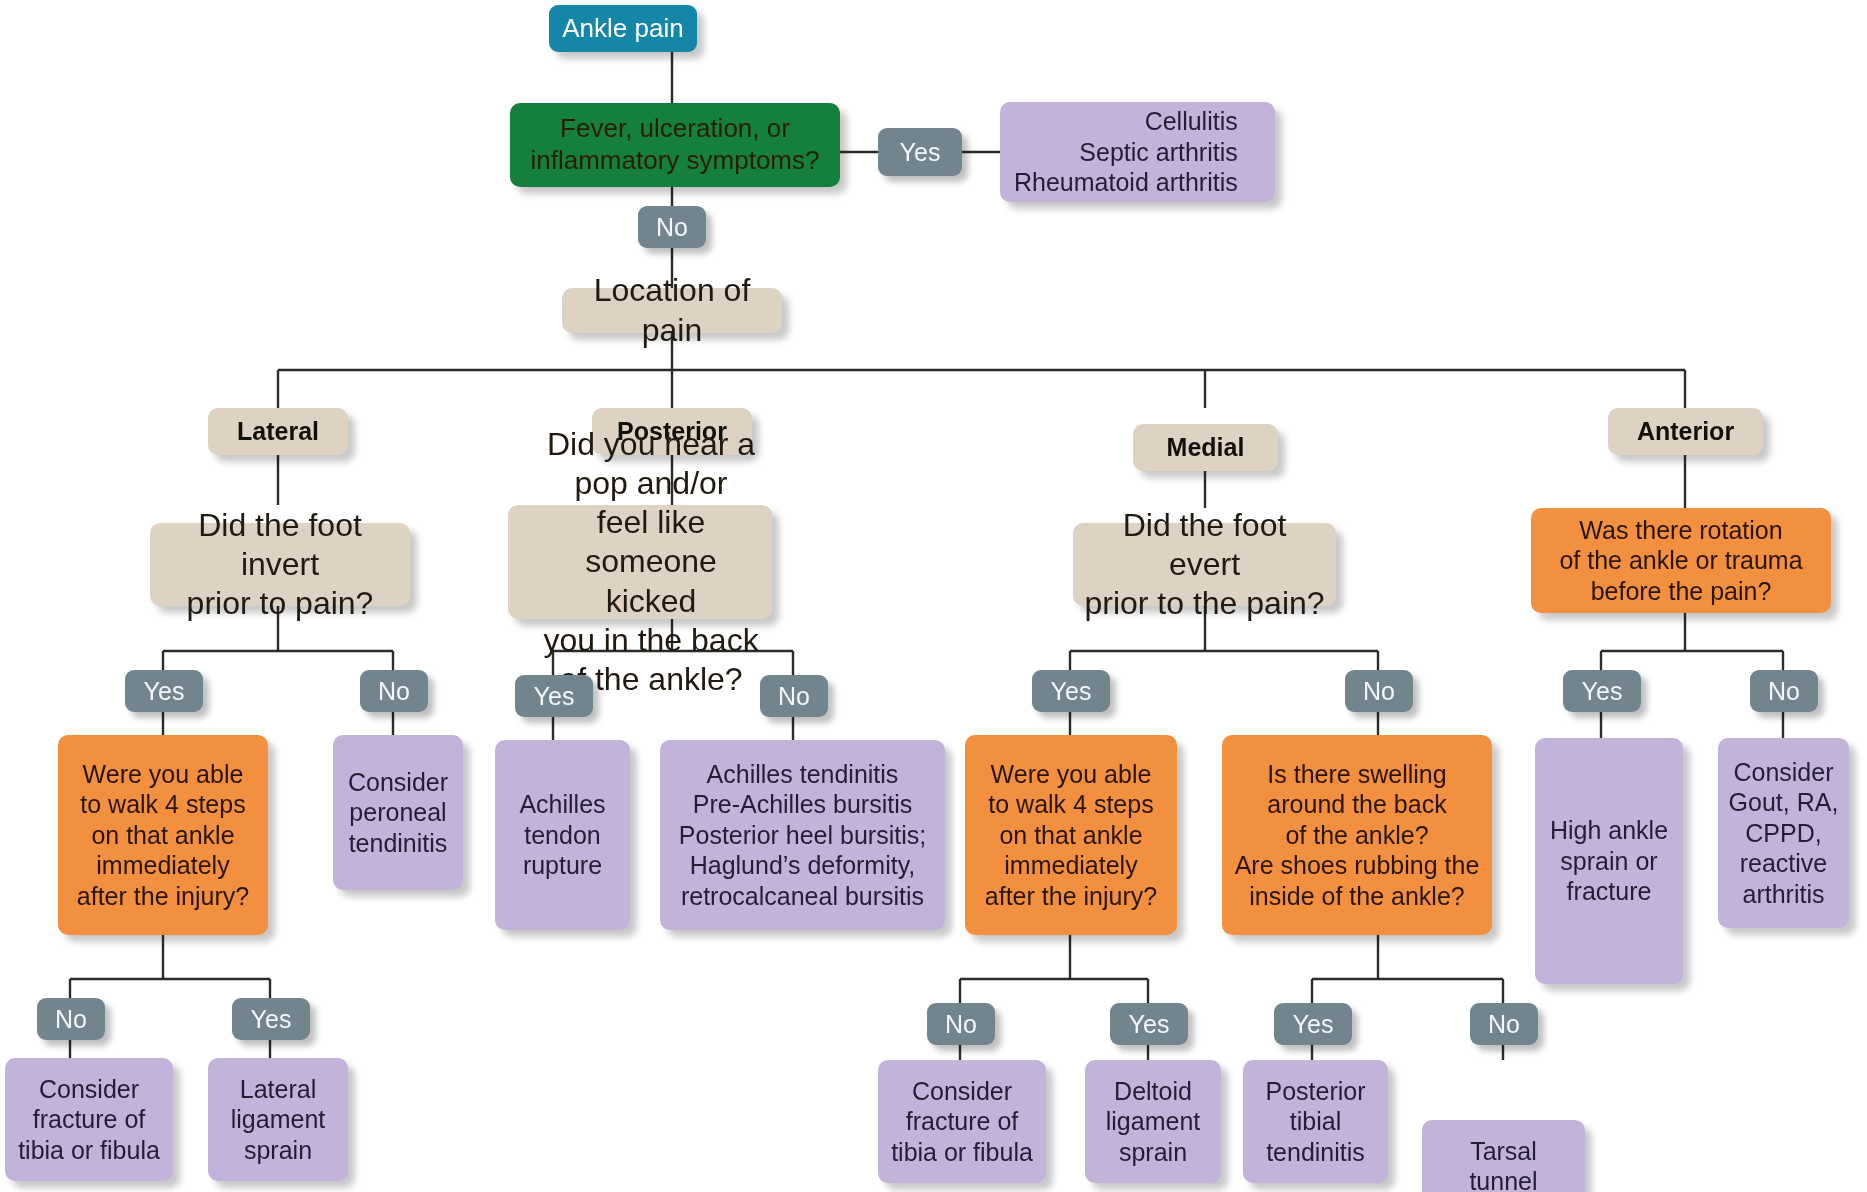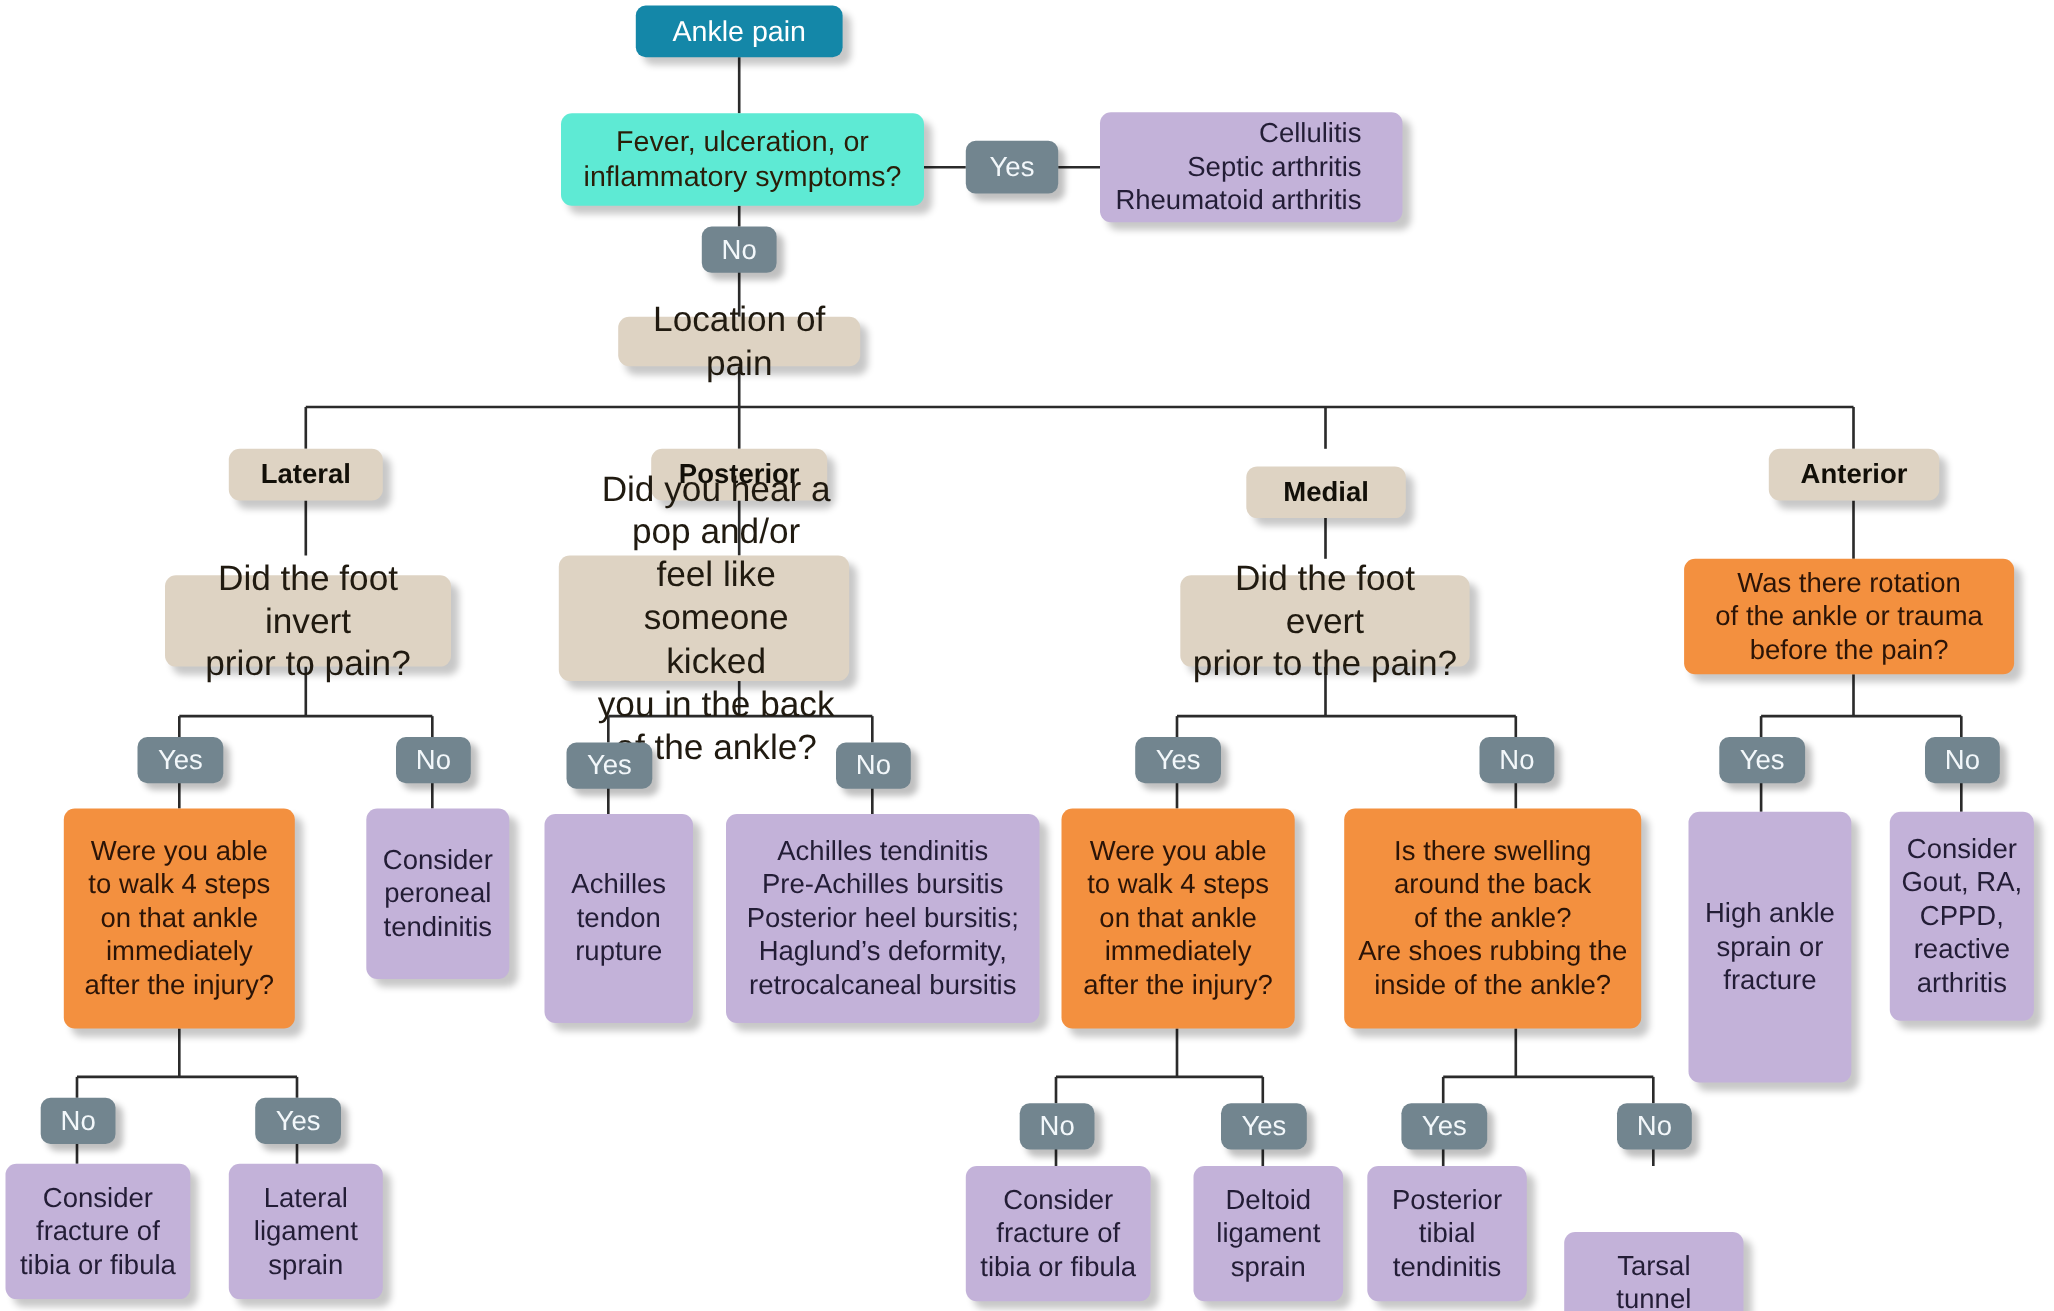--- a/index.html
+++ b/index.html
@@ -126,7 +126,7 @@
     </g>
   </svg>
 
-  <div class="node root" style="left:578px;top:5px;width:188px;height:47px;">Ankle pain</div>
+  <div class="node root" style="left:549px;top:5px;width:148px;height:47px;">Ankle pain</div>
 
   <div class="node amber" style="left:510px;top:103px;width:330px;height:84px;">Fever, ulceration, or
 inflammatory symptoms?</div>

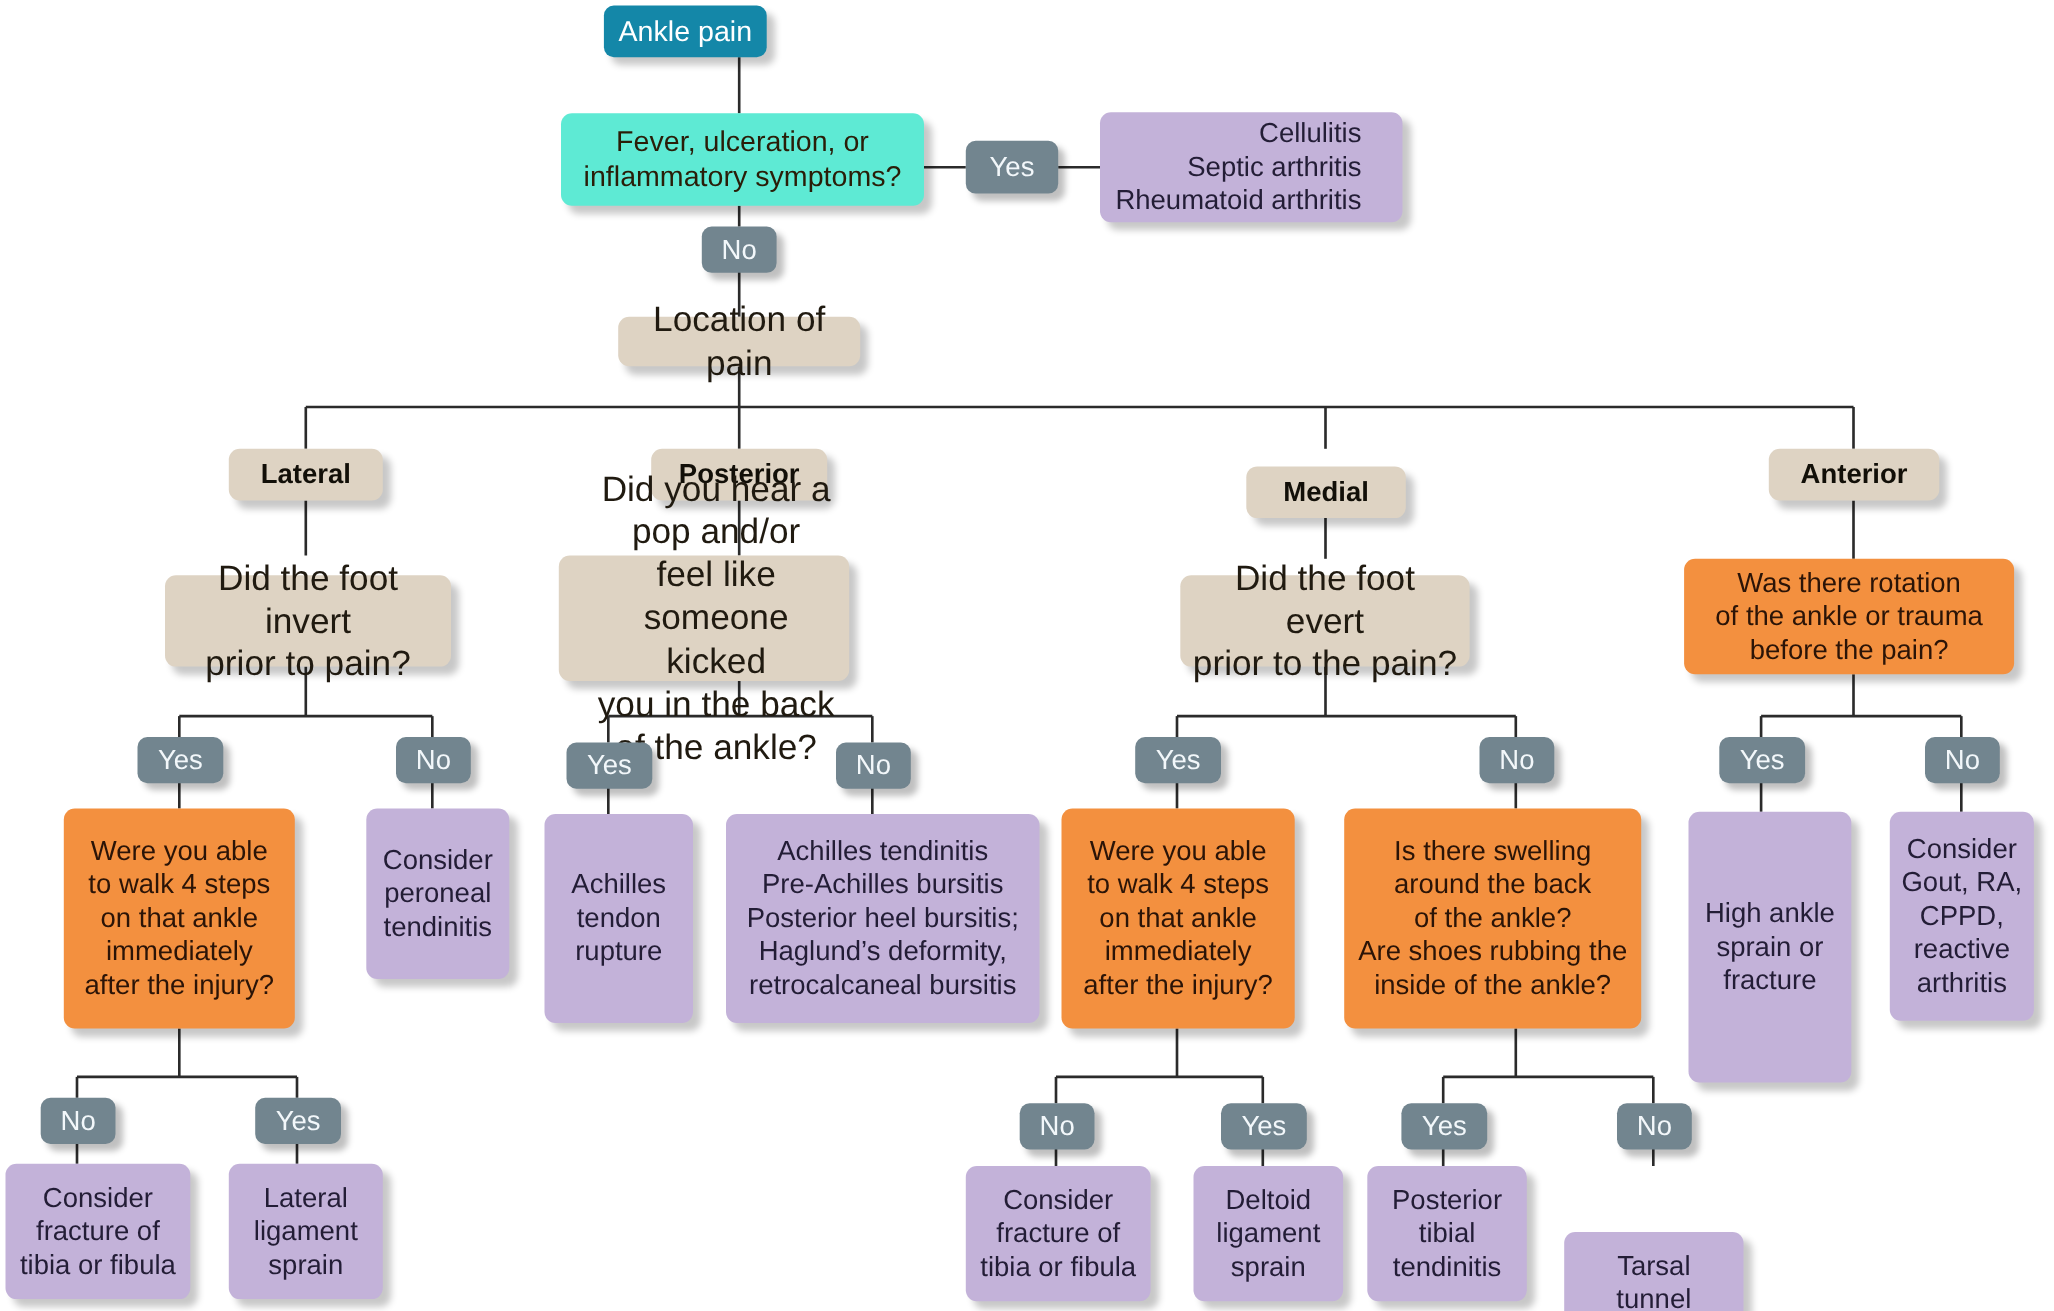--- a/index.html
+++ b/index.html
@@ -28,7 +28,7 @@
   .root{
     background:#1487a8;color:#ffffff;font-size:26px;border-radius:9px;
   }
-  .amber{background:#5eead4;color:#2a1d08;font-size:26px;}
+  .amber{background:#15803d;color:#2a1d08;font-size:26px;}
   .tan{background:#ded3c3;color:#201a10;font-size:32px;}
   .tan-b{background:#ded3c3;color:#120f08;font-size:25px;font-weight:bold;}
   .purple{background:#c3b2d9;color:#231d36;font-size:25px;}

